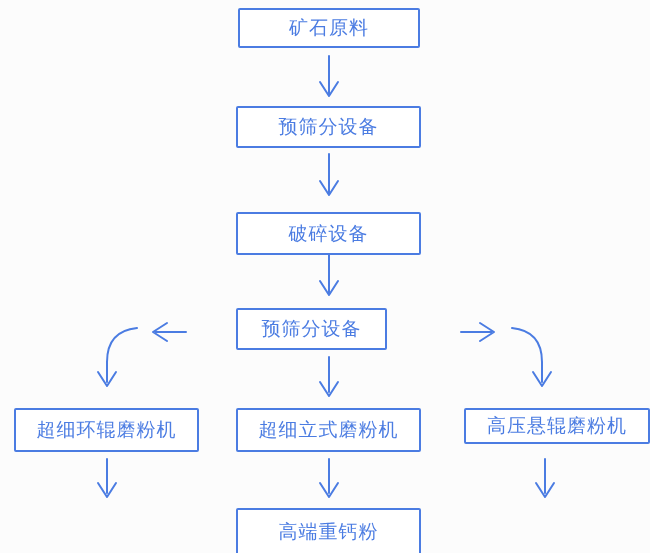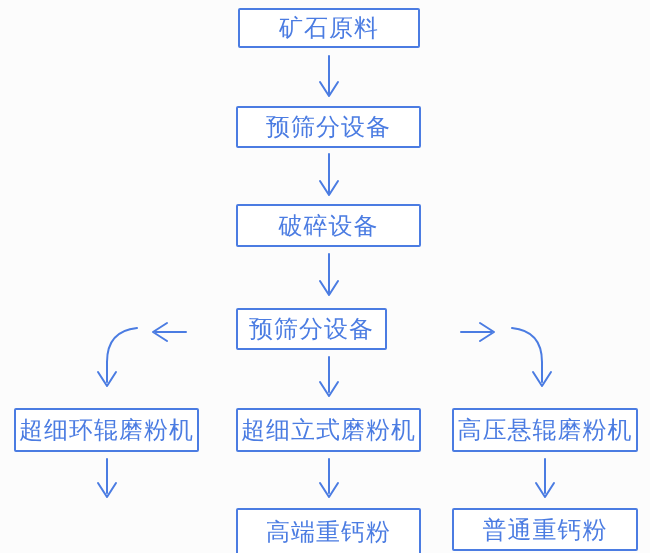--- a/index.html
+++ b/index.html
@@ -28,7 +28,7 @@
     border-radius:2px;
     background:#ffffff;
     color:var(--accent);
-    font-size:24px;
+    font-size:19px;
     font-weight:500;
     letter-spacing:1px;
     white-space:nowrap;

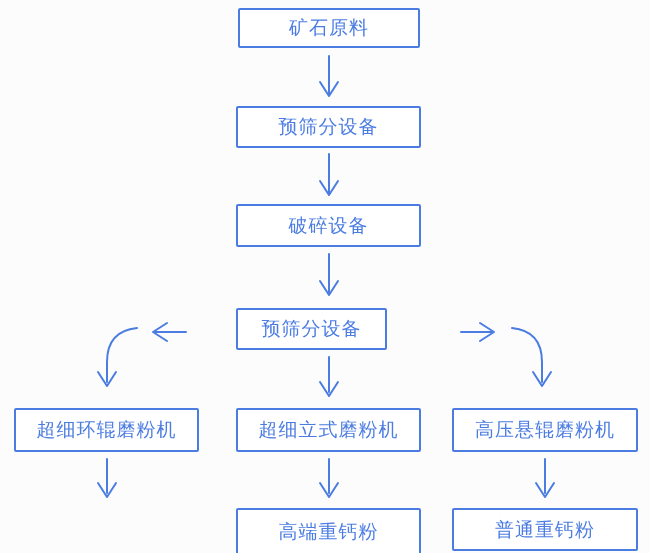--- a/index.html
+++ b/index.html
@@ -69,7 +69,7 @@
 
   <div class="node" style="left:236px;top:106px;width:185px;height:42px">预筛分设备</div>
 
-  <div class="node" style="left:236px;top:204px;width:185px;height:43px">破碎设备</div>
+  <div class="node" style="left:236px;top:212px;width:185px;height:43px">破碎设备</div>
 
   <div class="node" style="left:236px;top:308px;width:151px;height:42px">预筛分设备</div>
 

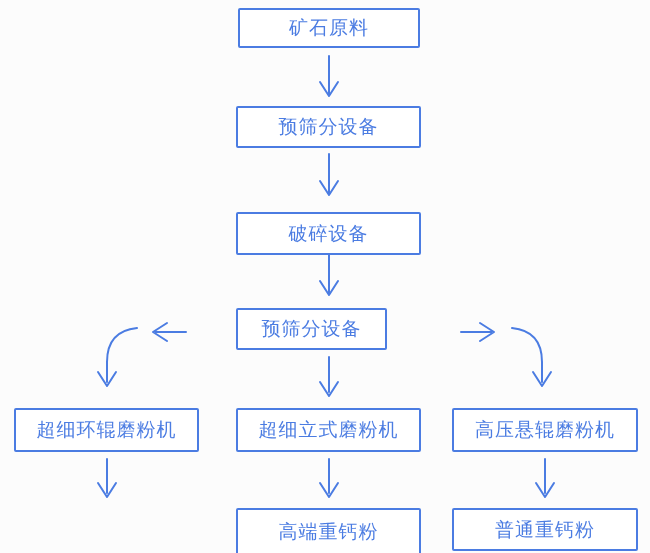--- a/index.html
+++ b/index.html
@@ -77,7 +77,7 @@
 
   <div class="node" style="left:236px;top:408px;width:185px;height:44px">超细立式磨粉机</div>
 
-  <div class="node" style="left:452px;top:408px;width:186px;height:44px">高压悬辊磨粉机</div>
+  <div class="node" style="left:464px;top:408px;width:186px;height:36px">高压悬辊磨粉机</div>
 
 
   <div class="node" style="left:236px;top:508px;width:185px;height:48px">高端重钙粉</div>

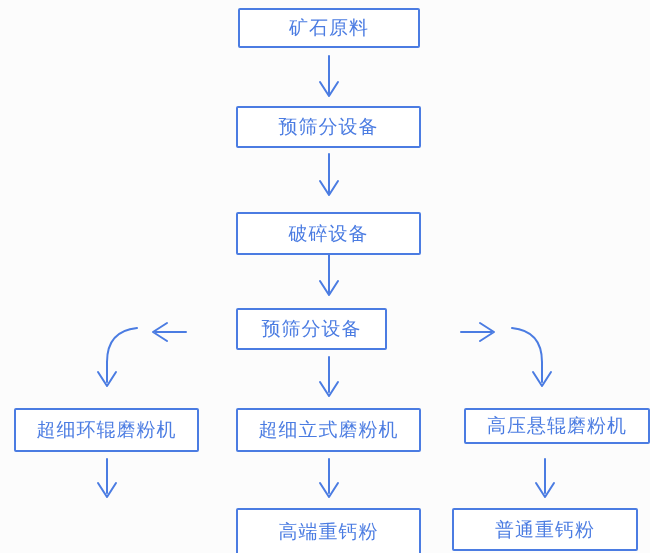--- a/index.html
+++ b/index.html
@@ -82,7 +82,6 @@
 
   <div class="node" style="left:236px;top:508px;width:185px;height:48px">高端重钙粉</div>
 
-  <div class="node" style="left:452px;top:508px;width:186px;height:43px">普通重钙粉</div>
 
 </div>
 

